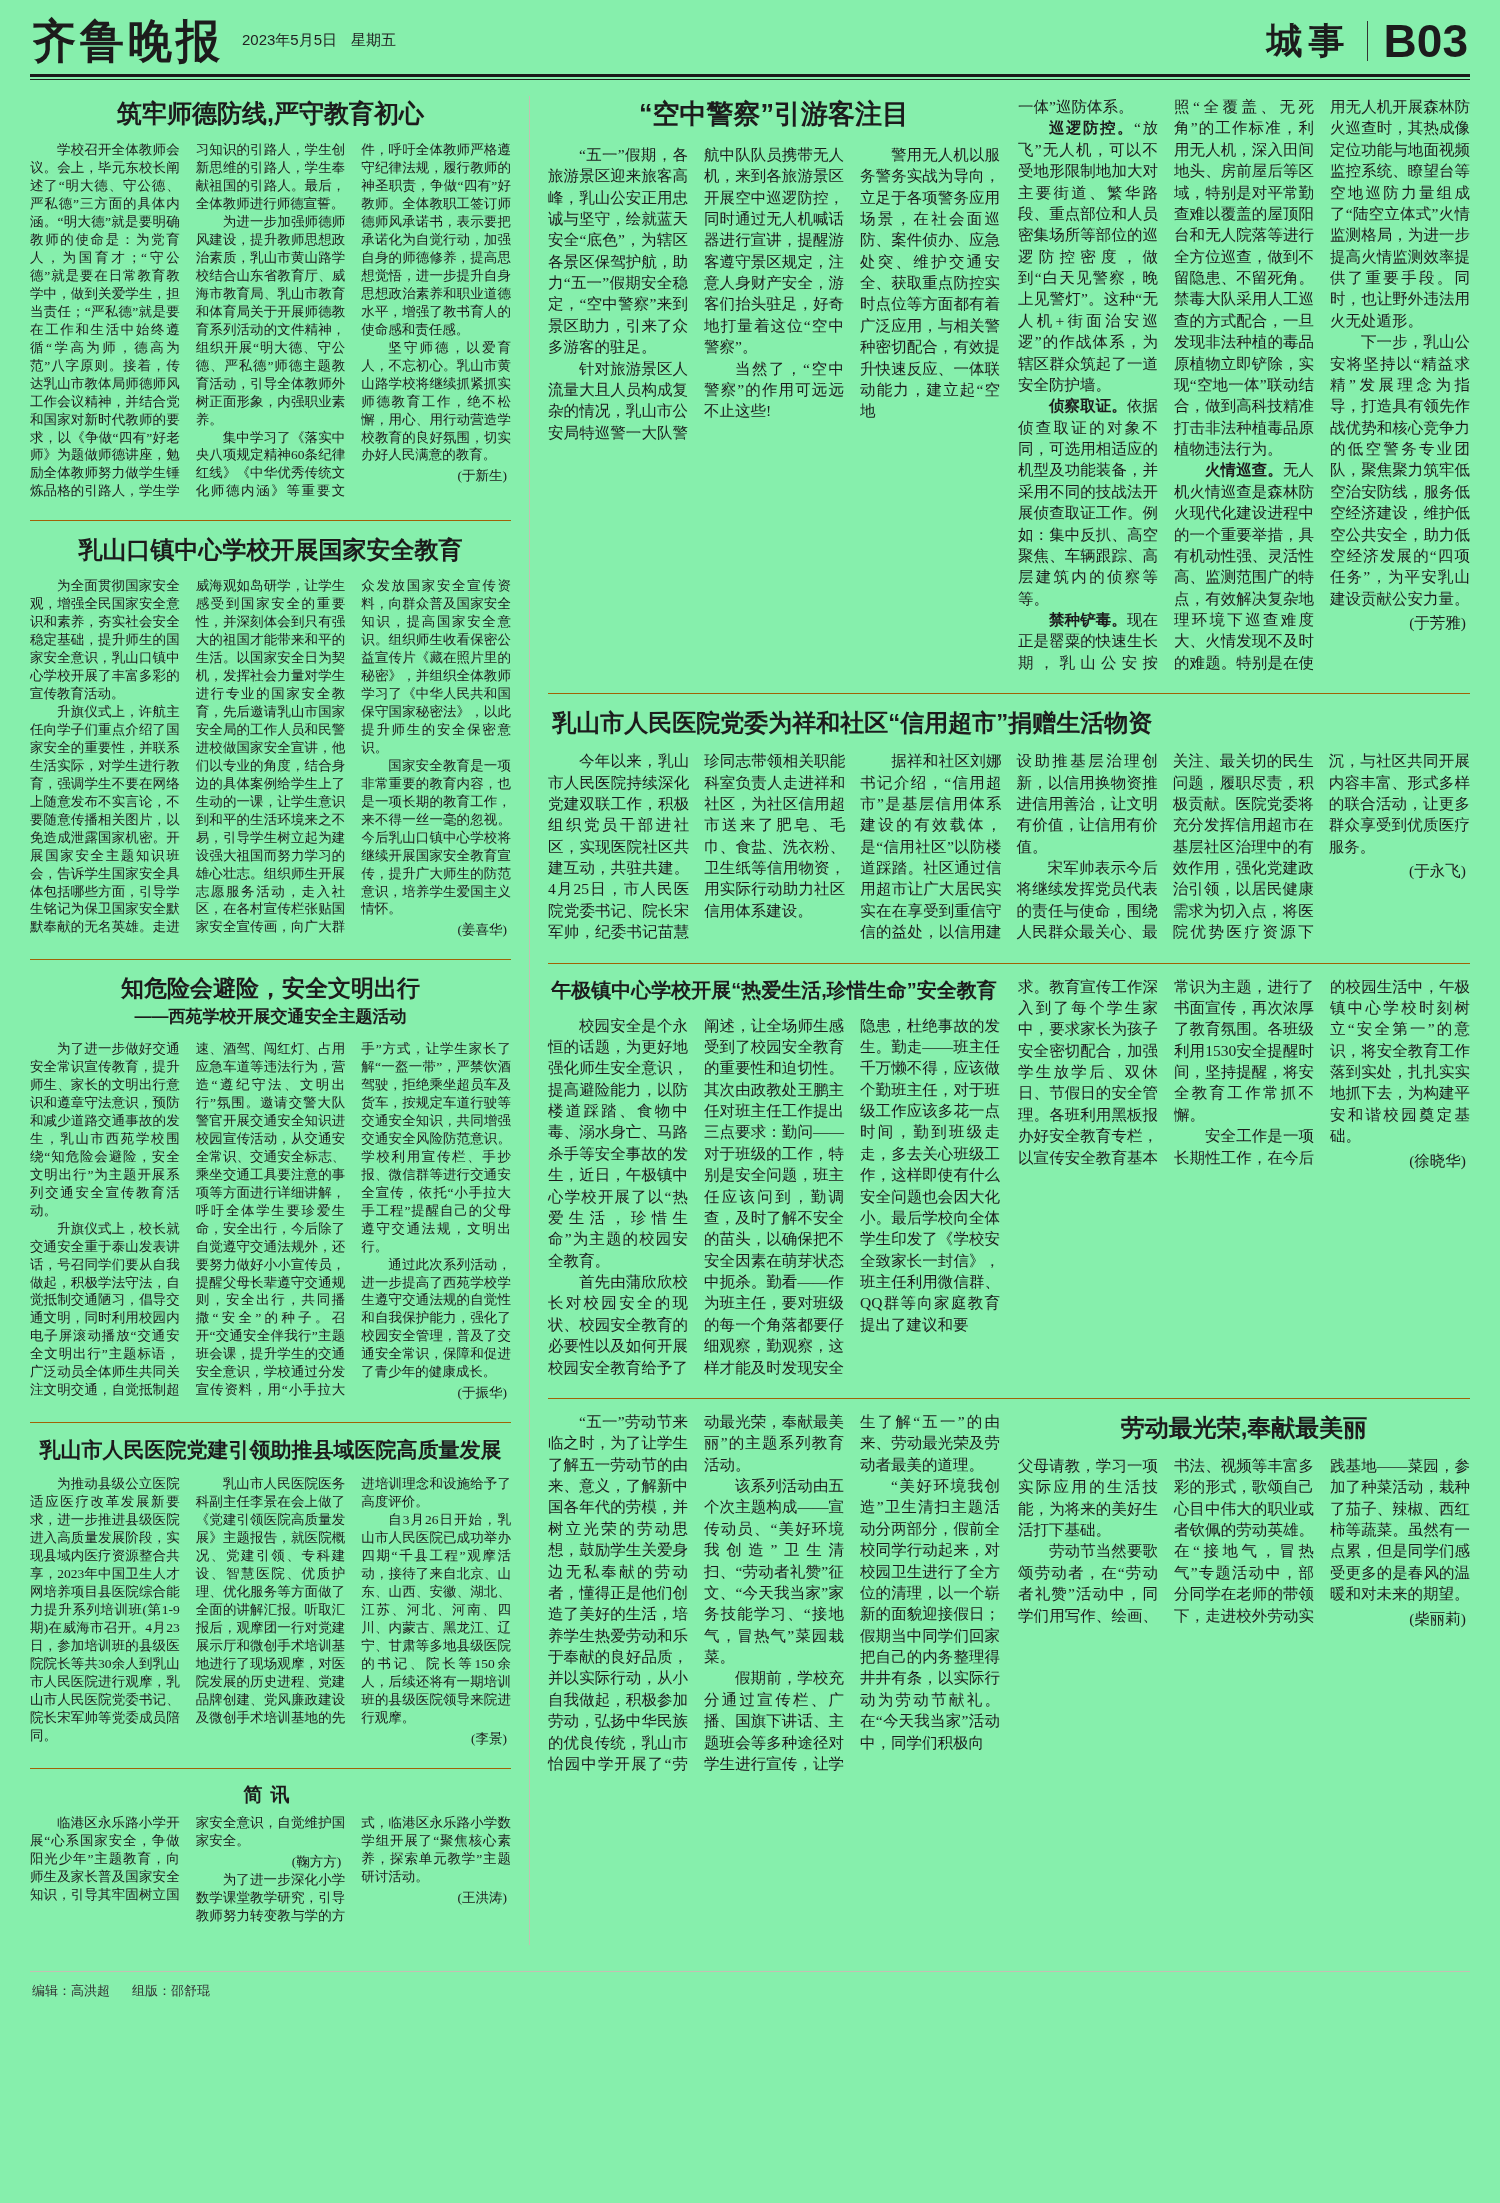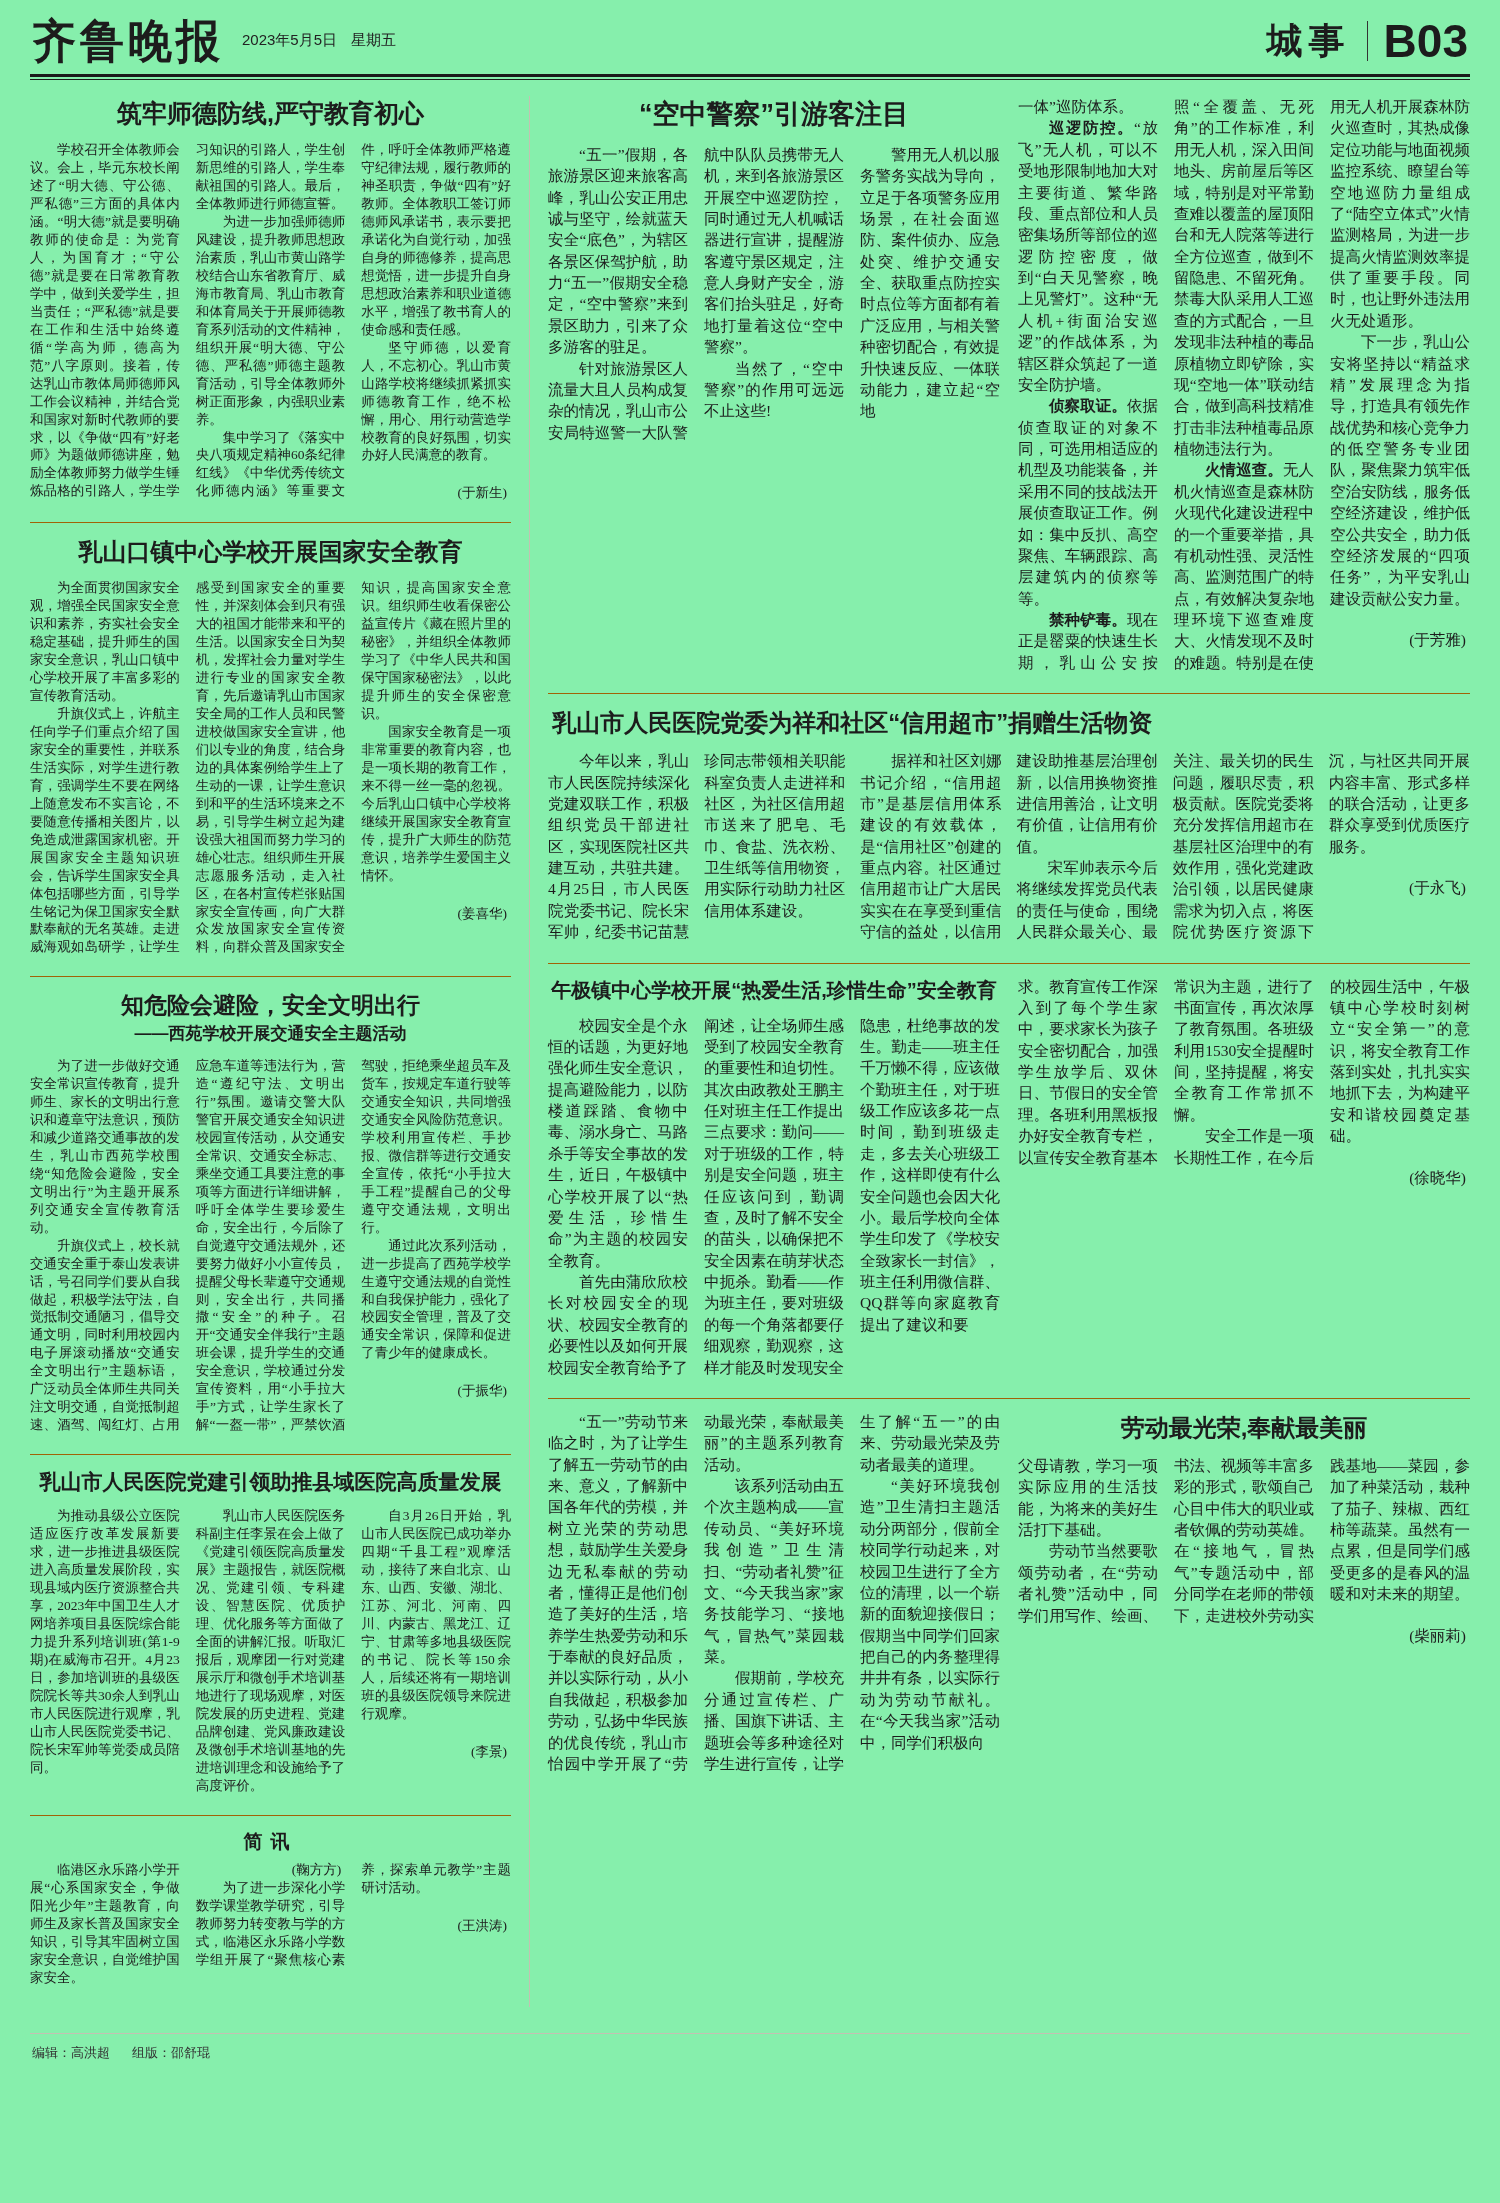--- a/index.html
+++ b/index.html
@@ -46,7 +46,7 @@
   .body p { margin:0; text-indent:2em; }
   .body p.cont { text-indent:0; }
   .body p b { font-family:"Liberation Sans", sans-serif; font-weight:bold; }
-  .byline { text-align:right; margin-top:20px; padding-right:4px; }
+  .byline { text-align:right; margin-top:3px; padding-right:4px; }
   
   .split { display:flex; gap:18px; align-items:flex-start; }
   .part { width:calc(50% - 9px); flex:none; }

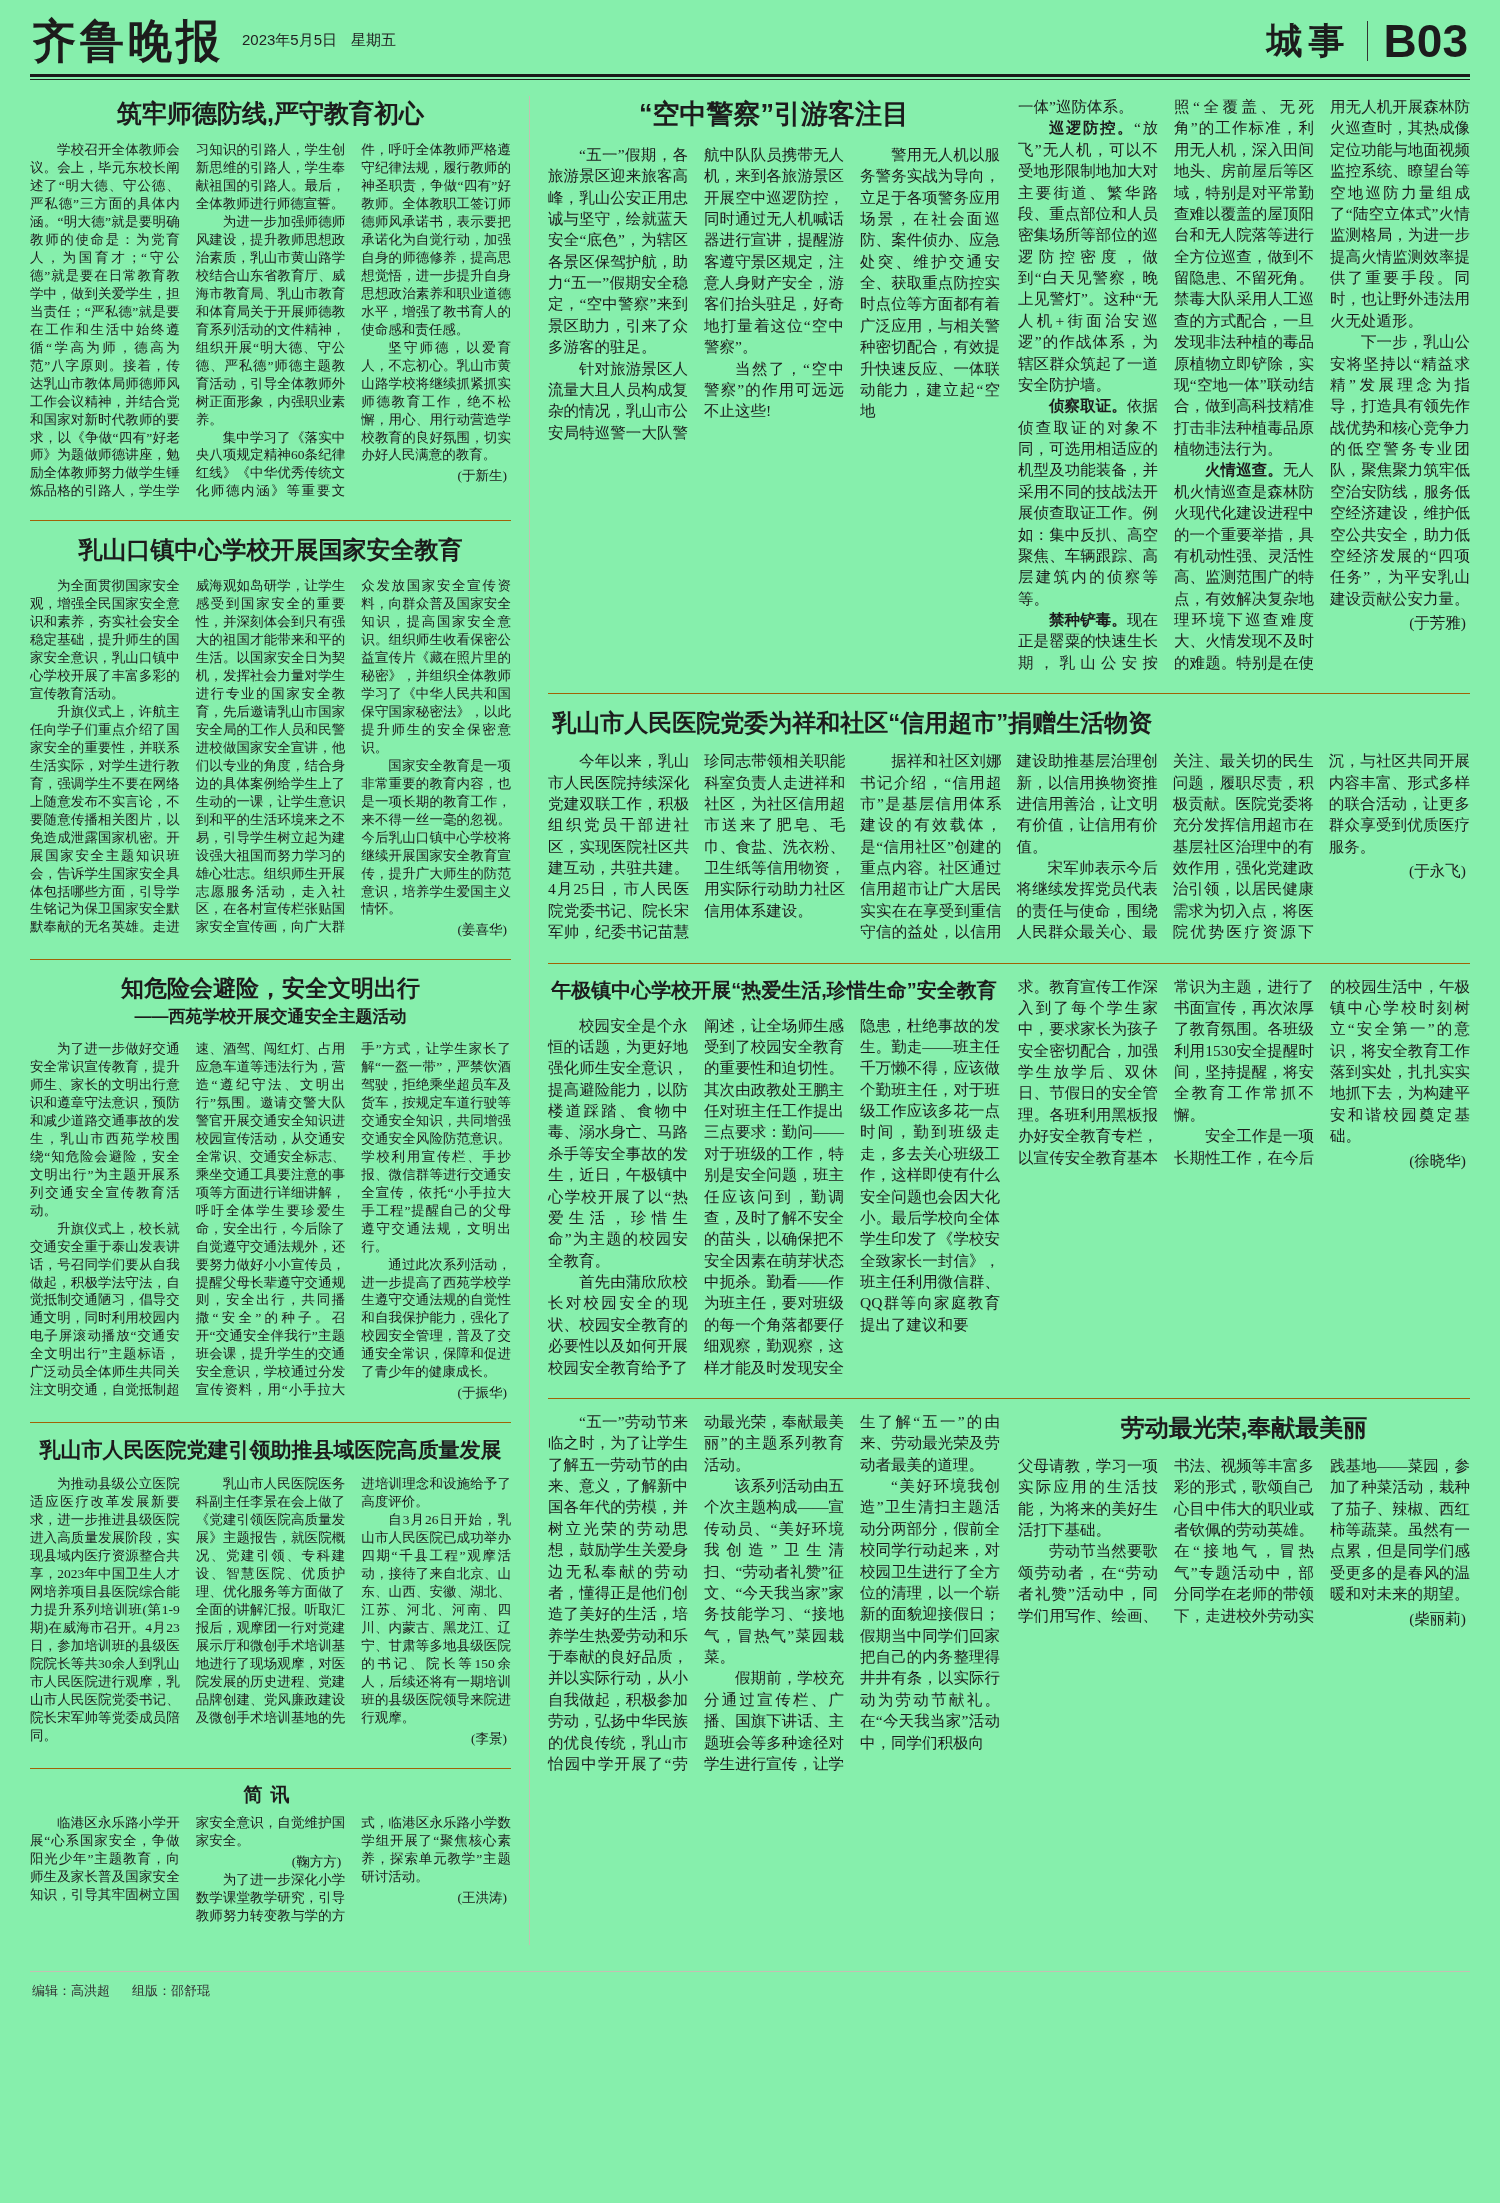--- a/index.html
+++ b/index.html
@@ -162,7 +162,7 @@
         <h2 class="headline h-b2">乳山市人民医院党委为祥和社区“信用超市”捐赠生活物资</h2>
         <div class="body cols6">
             <p>今年以来，乳山市人民医院持续深化党建双联工作，积极组织党员干部进社区，实现医院社区共建互动，共驻共建。4月25日，市人民医院党委书记、院长宋军帅，纪委书记苗慧珍同志带领相关职能科室负责人走进祥和社区，为社区信用超市送来了肥皂、毛巾、食盐、洗衣粉、卫生纸等信用物资，用实际行动助力社区信用体系建设。</p>
-            <p>据祥和社区刘娜书记介绍，“信用超市”是基层信用体系建设的有效载体，是“信用社区”创建的重点内容。社区通过信用超市让广大居民实实在在享受到重信守信的益处，以信用建设助推基层治理创新，以信用换物资推进信用善治，让文明有价值，让信用有价值。</p>
+            <p>据祥和社区刘娜书记介绍，“信用超市”是基层信用体系建设的有效载体，是“信用社区”以防楼道踩踏。社区通过信用超市让广大居民实实在在享受到重信守信的益处，以信用建设助推基层治理创新，以信用换物资推进信用善治，让文明有价值，让信用有价值。</p>
             <p>宋军帅表示今后将继续发挥党员代表的责任与使命，围绕人民群众最关心、最关注、最关切的民生问题，履职尽责，积极贡献。医院党委将充分发挥信用超市在基层社区治理中的有效作用，强化党建政治引领，以居民健康需求为切入点，将医院优势医疗资源下沉，与社区共同开展内容丰富、形式多样的联合活动，让更多群众享受到优质医疗服务。</p>
             <div class="byline">(于永飞)</div>
           </div>

